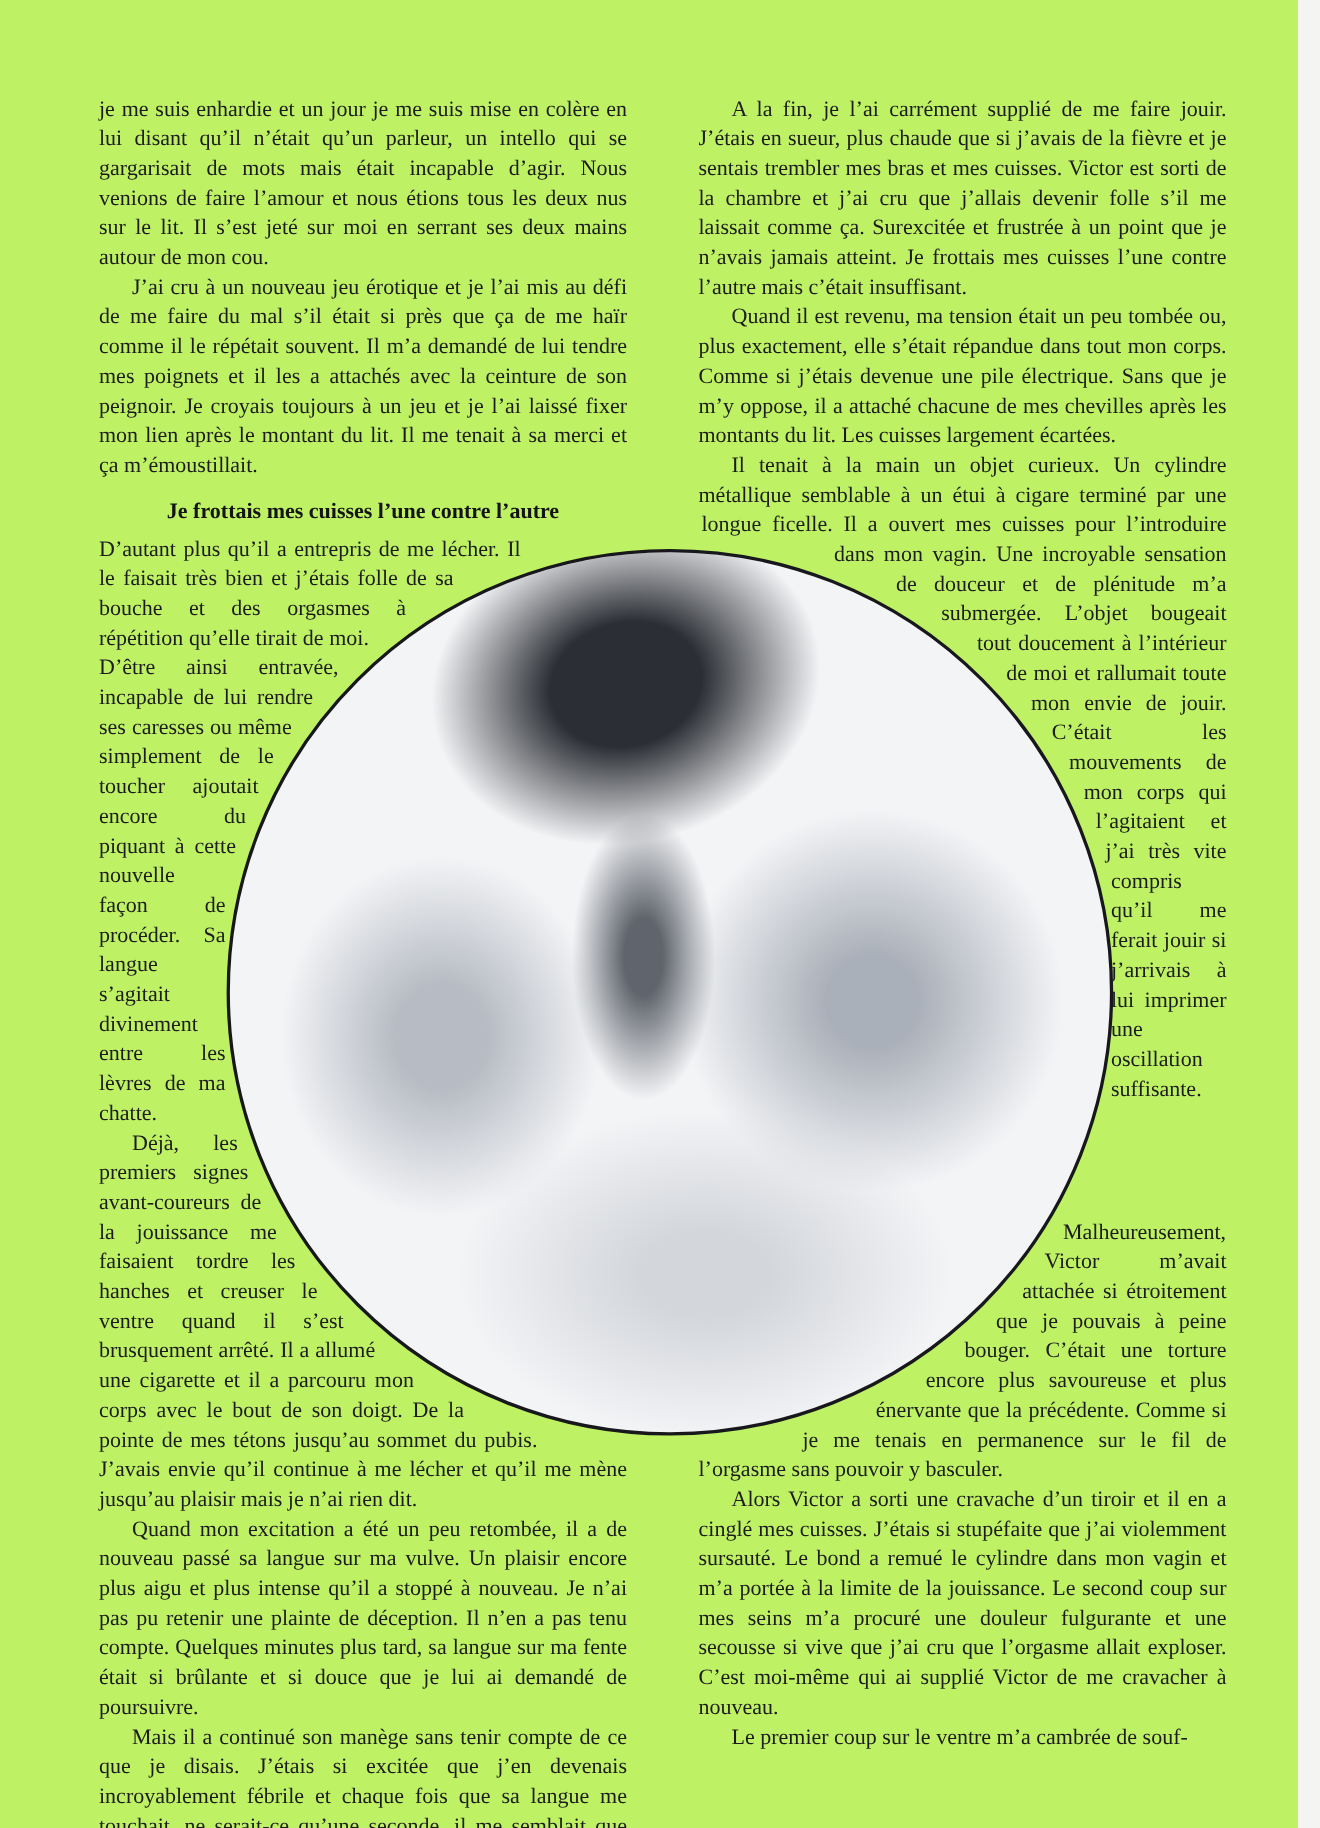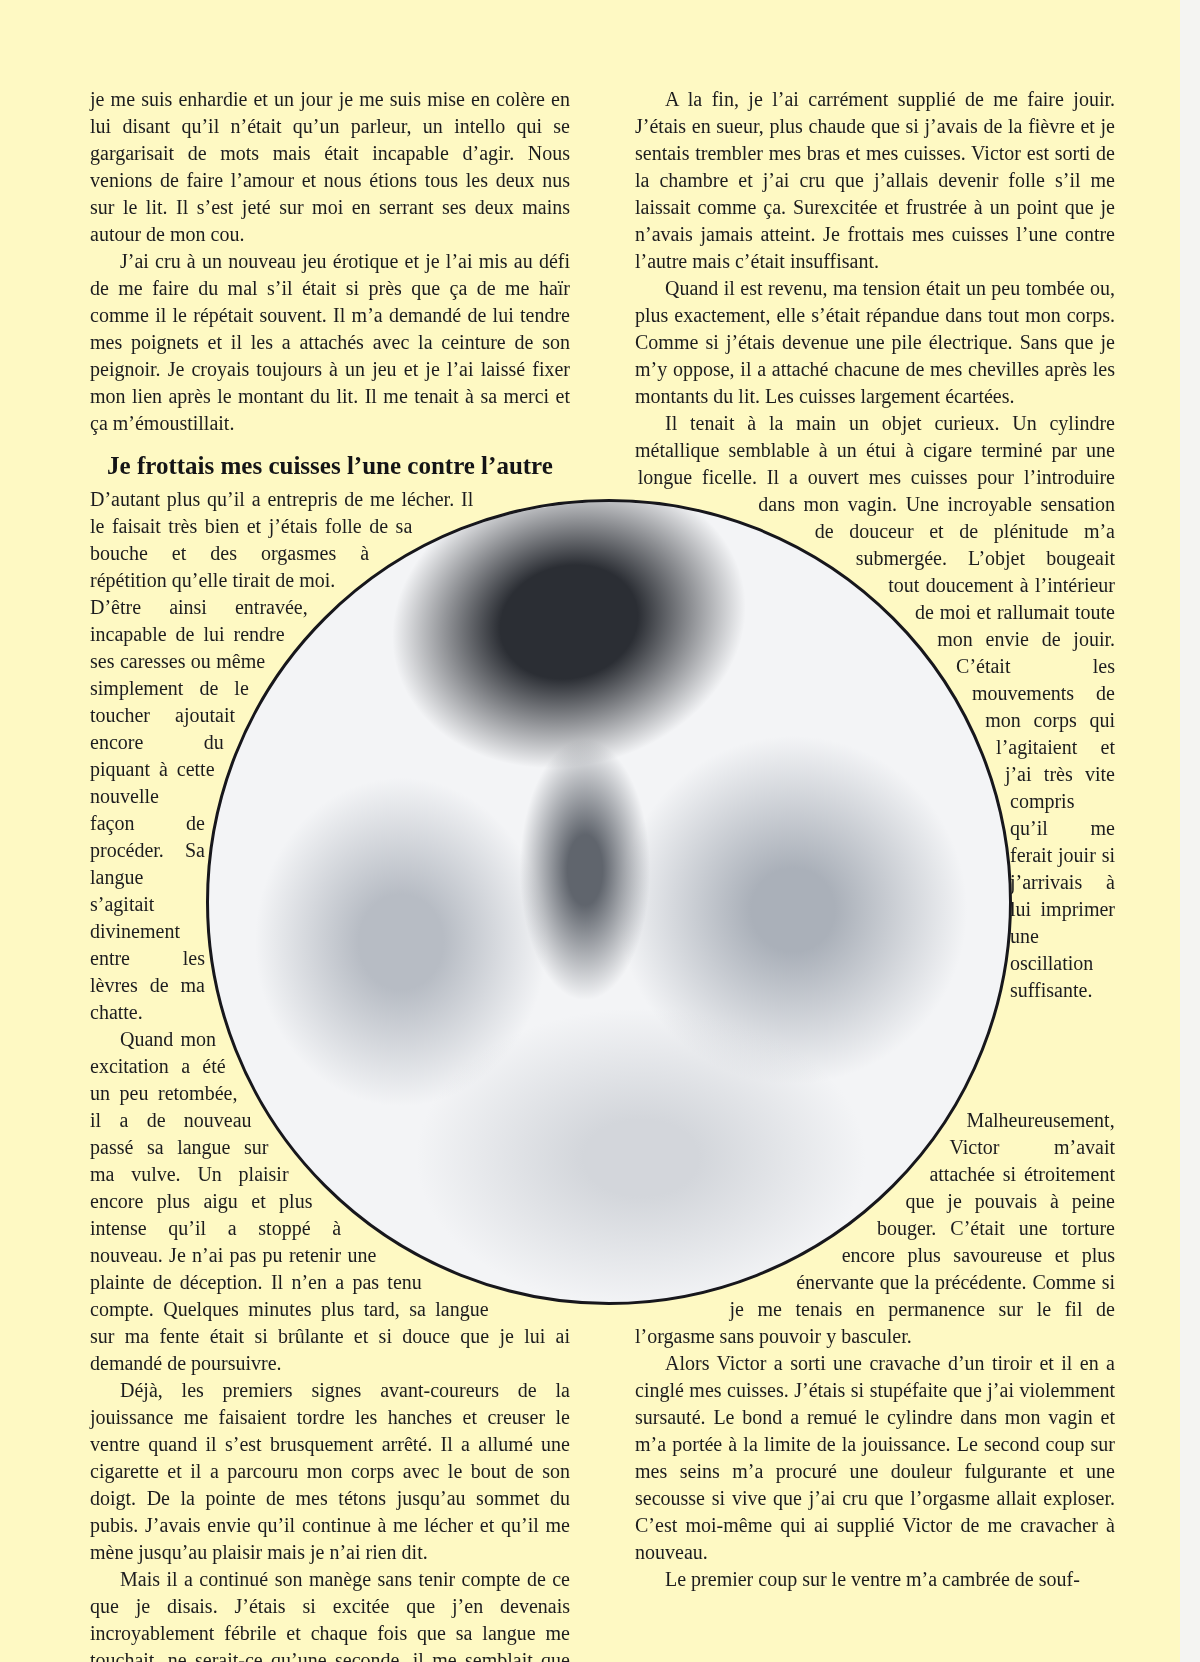--- a/index.html
+++ b/index.html
@@ -11,7 +11,7 @@
   .page {
     position: relative;
     width: 1180px; height: 1662px;
-    background: #fef9c3;
+    background: #bef264;
     overflow: hidden;
   }
 

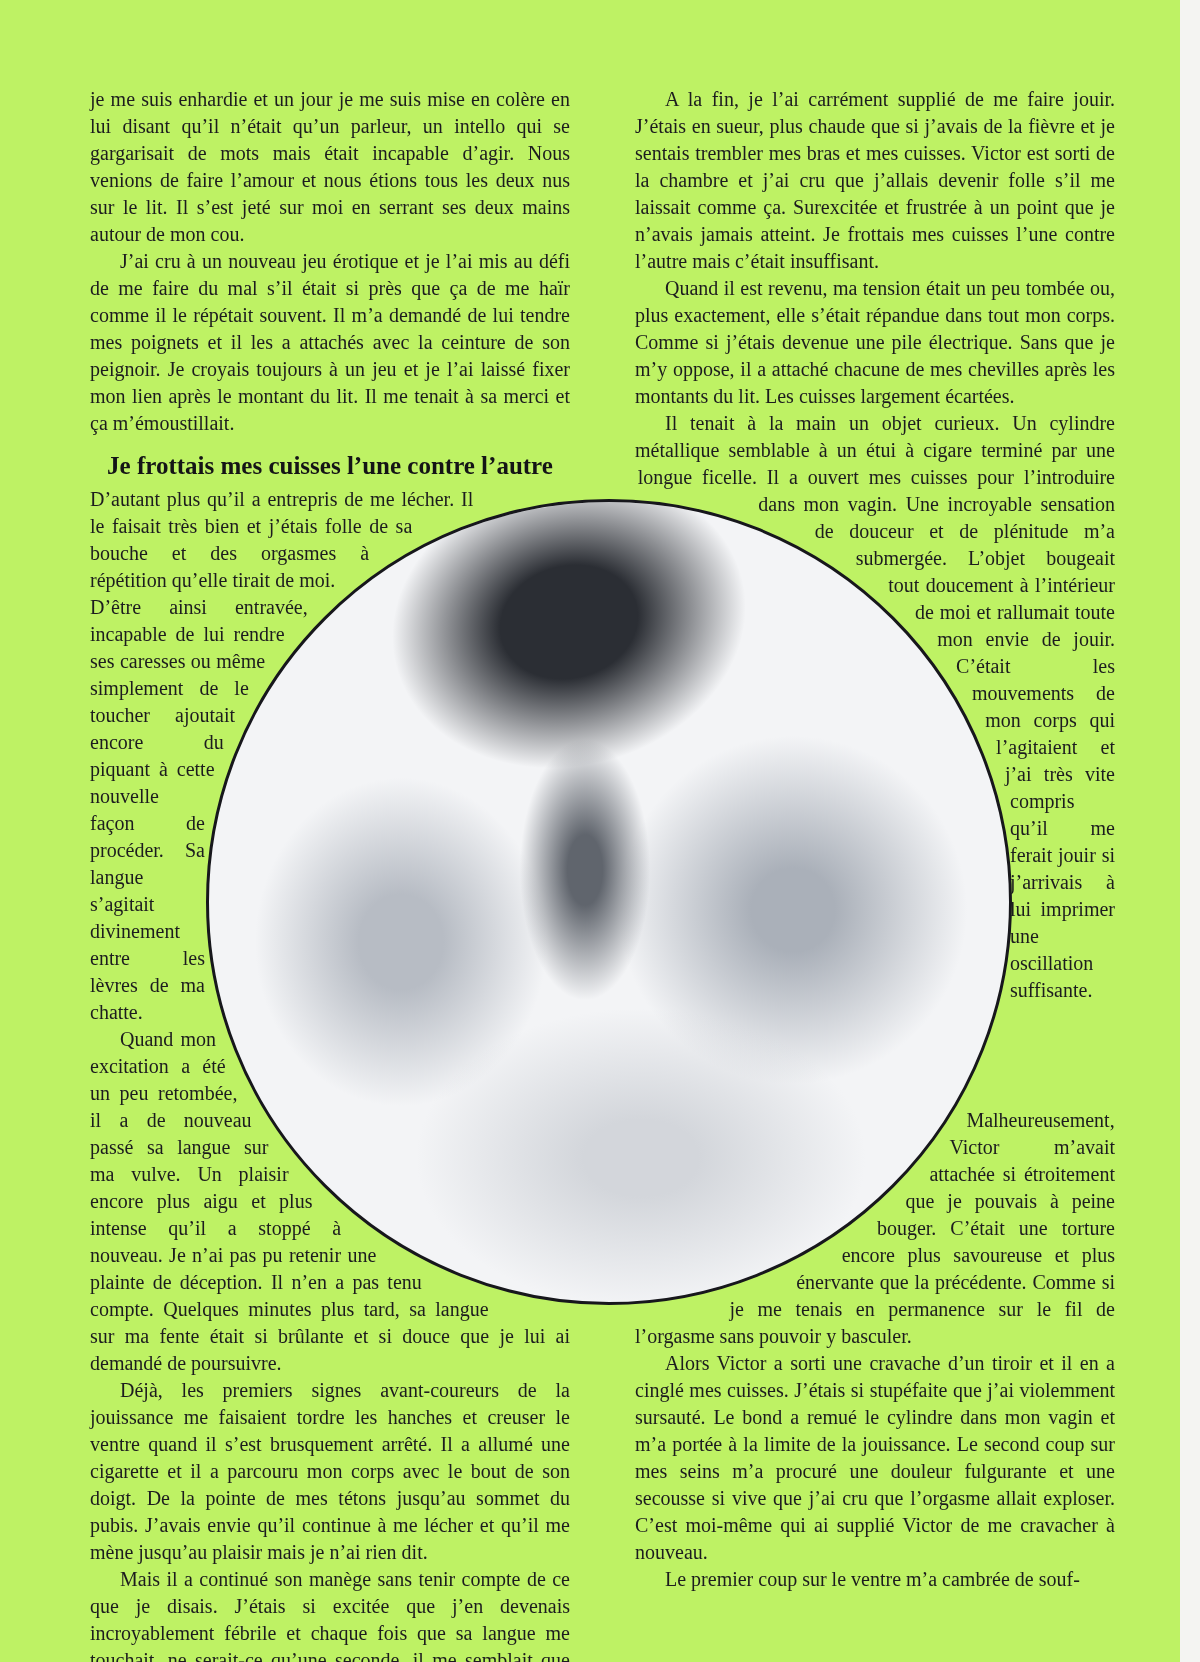--- a/index.html
+++ b/index.html
@@ -57,7 +57,7 @@
   .col p { margin: 0; text-indent: 30px; }
   .col p.noindent { text-indent: 0; }
   .col h2 {
-    font-size: 25px;
+    font-size: 20px;
     line-height: 27px;
     font-weight: 700;
     text-align: center;

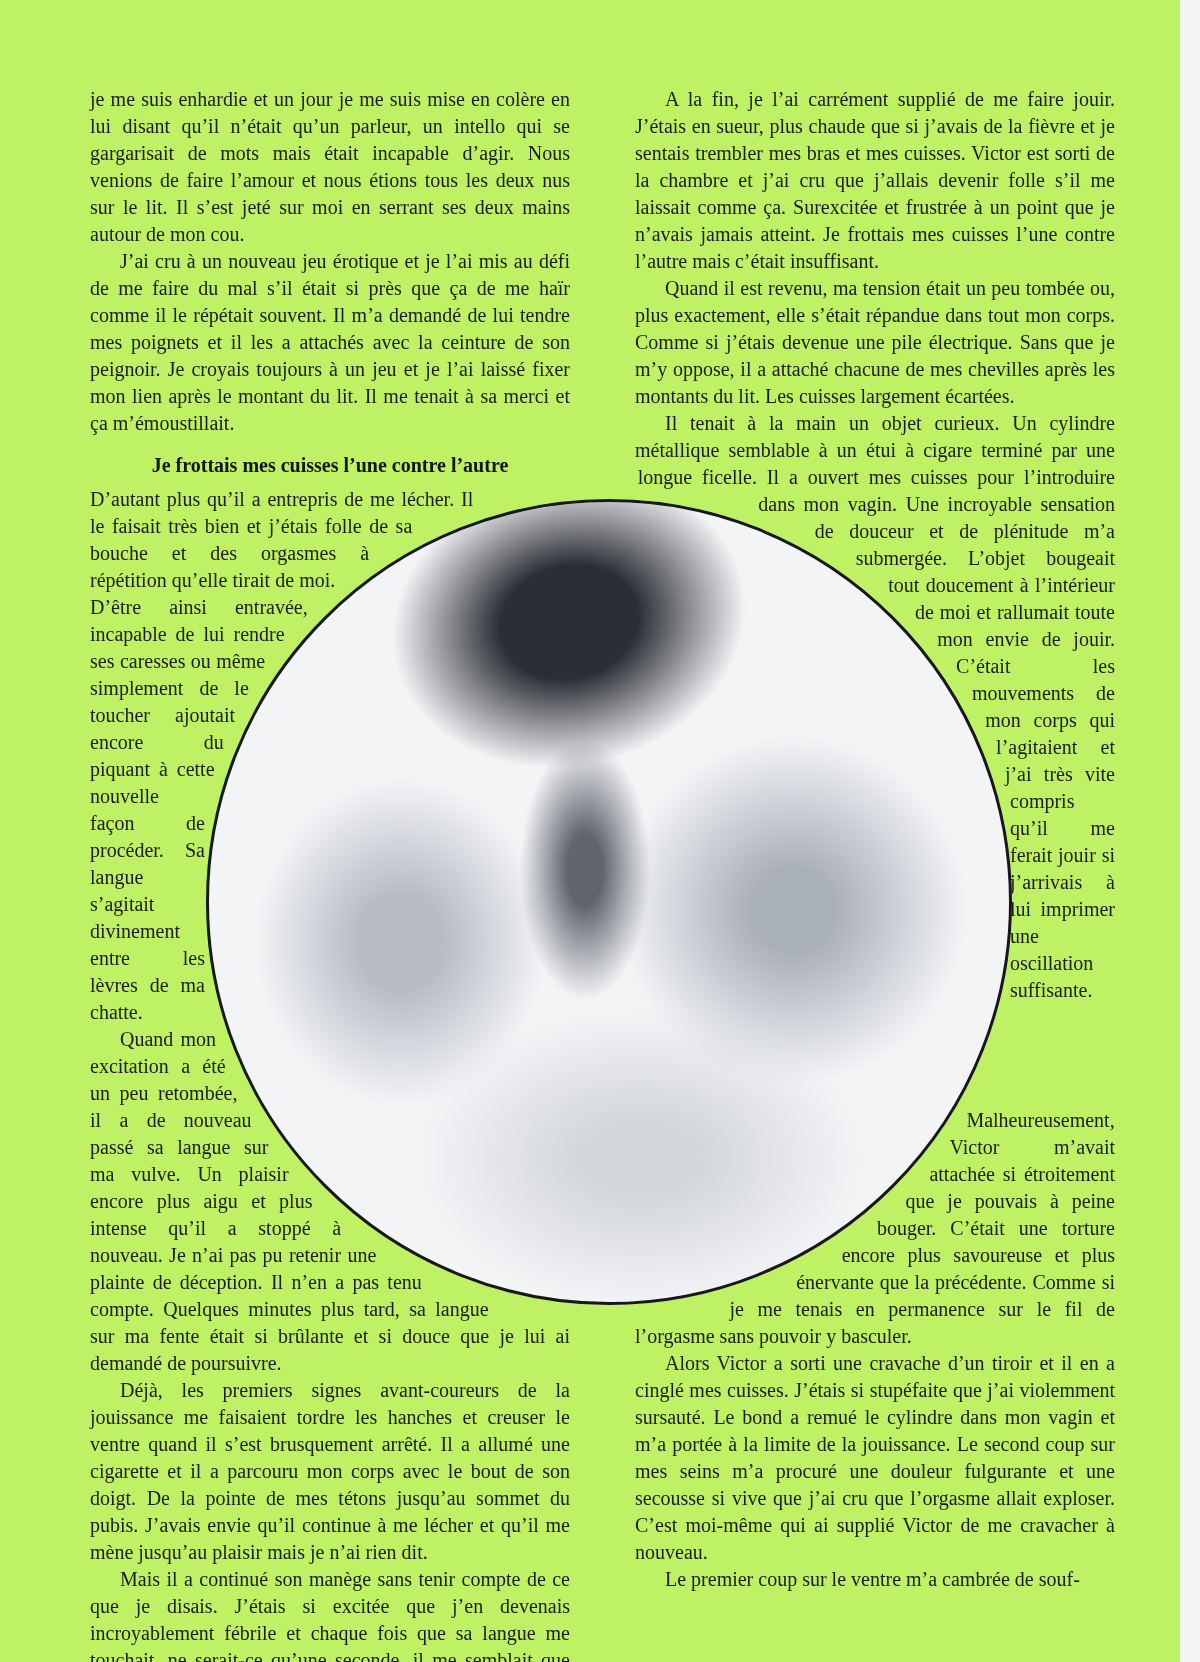--- a/index.html
+++ b/index.html
@@ -102,8 +102,8 @@
       <p>J’ai cru à un nouveau jeu érotique et je l’ai mis au défi de me faire du mal s’il était si près que ça de me haïr comme il le répétait souvent. Il m’a demandé de lui tendre mes poignets et il les a attachés avec la ceinture de son peignoir. Je croyais toujours à un jeu et je l’ai laissé fixer mon lien après le montant du lit. Il me tenait à sa merci et ça m’émoustillait.</p>
       <h2>Je frottais mes cuisses l’une contre l’autre</h2>
       <p class="noindent">D’autant plus qu’il a entrepris de me lécher. Il le faisait très bien et j’étais folle de sa bouche et des orgasmes à répétition qu’elle tirait de moi. D’être ainsi entravée, incapable de lui rendre ses caresses ou même simplement de le toucher ajoutait encore du piquant à cette nouvelle façon de procéder. Sa langue s’agitait divinement entre les lèvres de ma chatte.</p>
+      <p>Déjà, les premiers signes avant-coureurs de la jouissance me faisaient tordre les hanches et creuser le ventre quand il s’est brusquement arrêté. Il a allumé une cigarette et il a parcouru mon corps avec le bout de son doigt. De la pointe de mes tétons jusqu’au sommet du pubis. J’avais envie qu’il continue à me lécher et qu’il me mène jusqu’au plaisir mais je n’ai rien dit.</p>
       <p>Quand mon excitation a été un peu retombée, il a de nouveau passé sa langue sur ma vulve. Un plaisir encore plus aigu et plus intense qu’il a stoppé à nouveau. Je n’ai pas pu retenir une plainte de déception. Il n’en a pas tenu compte. Quelques minutes plus tard, sa langue sur ma fente était si brûlante et si douce que je lui ai demandé de poursuivre.</p>
-      <p>Déjà, les premiers signes avant-coureurs de la jouissance me faisaient tordre les hanches et creuser le ventre quand il s’est brusquement arrêté. Il a allumé une cigarette et il a parcouru mon corps avec le bout de son doigt. De la pointe de mes tétons jusqu’au sommet du pubis. J’avais envie qu’il continue à me lécher et qu’il me mène jusqu’au plaisir mais je n’ai rien dit.</p>
       <p>Mais il a continué son manège sans tenir compte de ce que je disais. J’étais si excitée que j’en devenais incroyablement fébrile et chaque fois que sa langue me touchait, ne serait-ce qu’une seconde, il me semblait que j’allais</p>
     </div>
 

